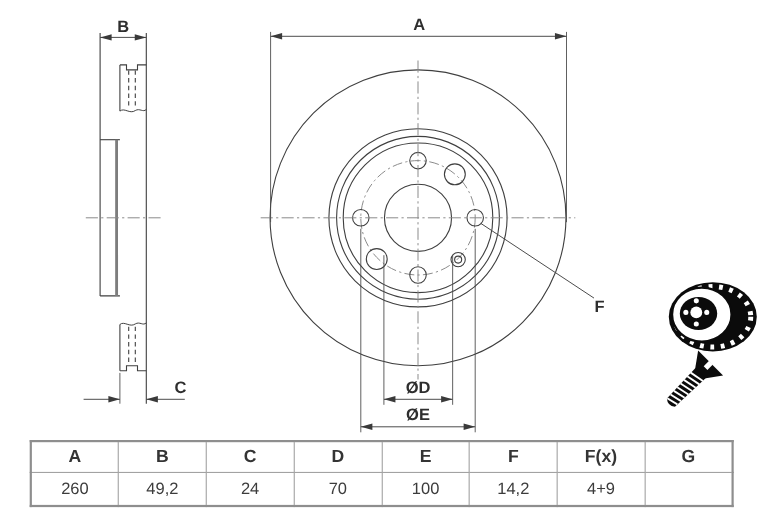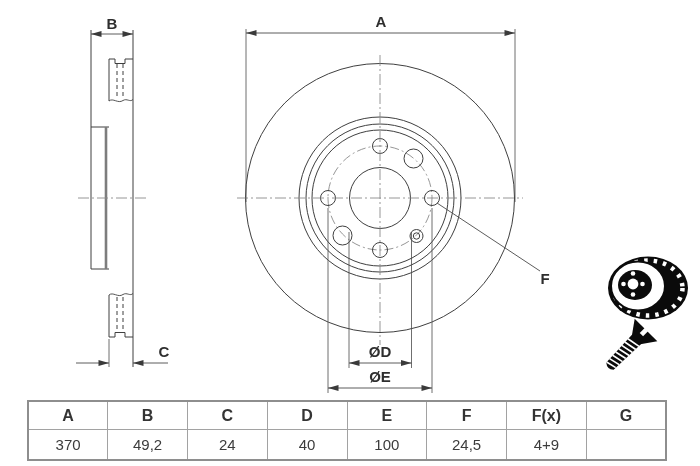--- a/index.html
+++ b/index.html
@@ -160,7 +160,7 @@
     </thead>
     <tbody>
       <tr>
-        <td>370</td>
+        <td>260</td>
         <td>49,2</td>
         <td>24</td>
         <td>40</td>

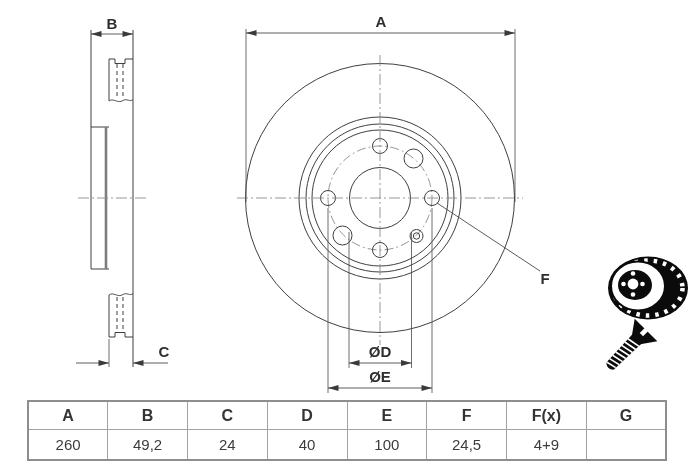--- a/index.html
+++ b/index.html
@@ -163,7 +163,7 @@
         <td>260</td>
         <td>49,2</td>
         <td>24</td>
-        <td>40</td>
+        <td>70</td>
         <td>100</td>
         <td>24,5</td>
         <td>4+9</td>

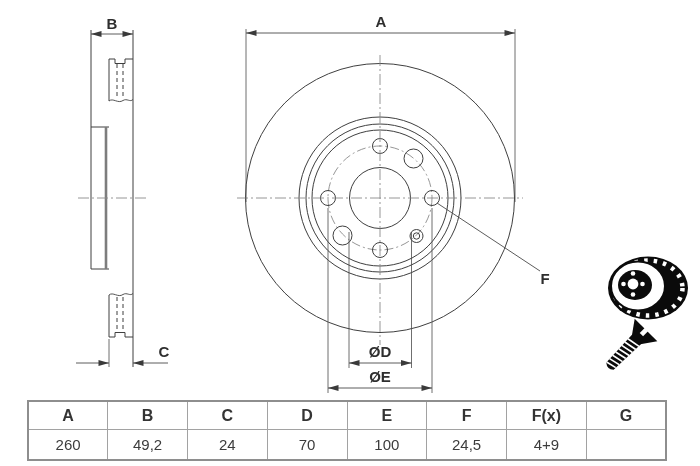--- a/index.html
+++ b/index.html
@@ -165,7 +165,7 @@
         <td>24</td>
         <td>70</td>
         <td>100</td>
-        <td>24,5</td>
+        <td>14,2</td>
         <td>4+9</td>
         <td></td>
       </tr>

